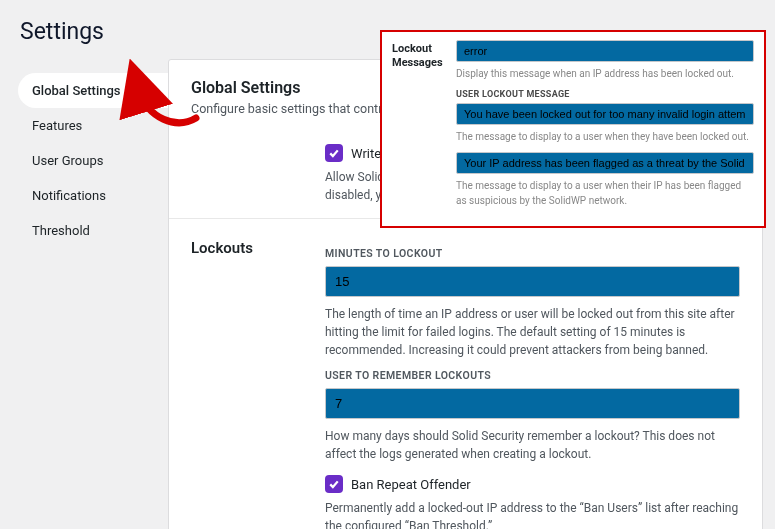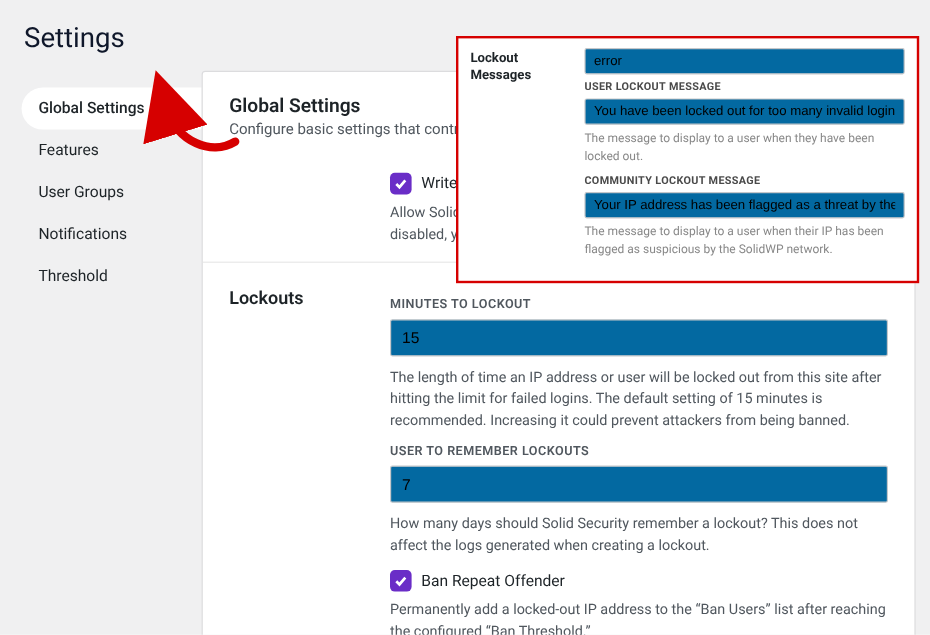--- a/index.html
+++ b/index.html
@@ -124,7 +124,7 @@
     border: 2px solid #d60000;
     padding: 8px 10px 10px 10px;
     display: flex;
-    gap: 33px;
+    gap: 2px;
   }
   .callout-left {
     width: 62px;

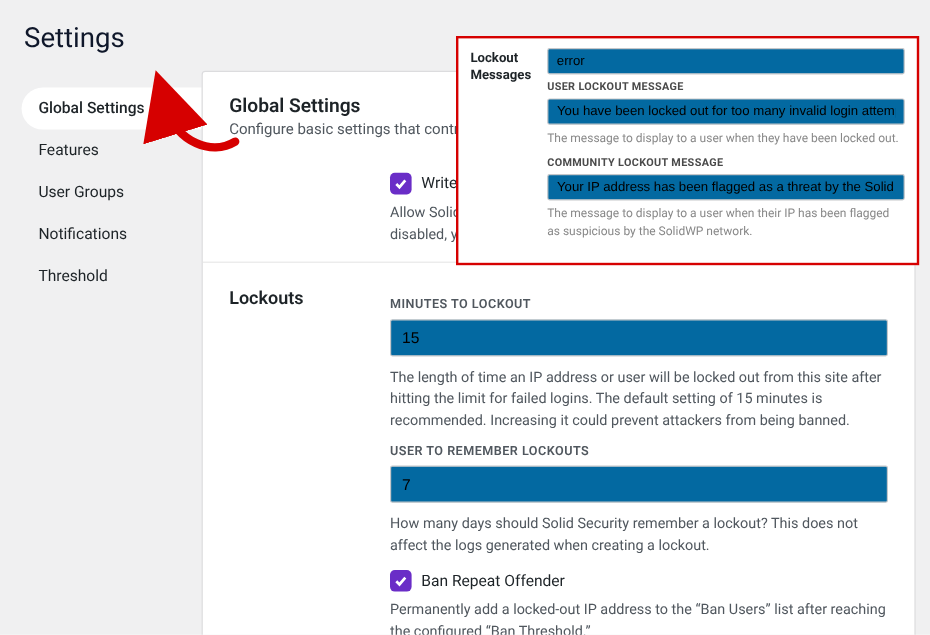--- a/index.html
+++ b/index.html
@@ -215,6 +215,7 @@
   <div class="callout-left">Lockout Messages</div>
   <div class="callout-right">
     <input class="text-input small" value="error" style="">
+    <div class="help small" style="margin-top:4px">Display this message when an IP address has been locked out.</div>
 
     <div class="field-label">USER LOCKOUT MESSAGE</div>
     <input class="text-input small" value="You have been locked out for too many invalid login attempts." style="">

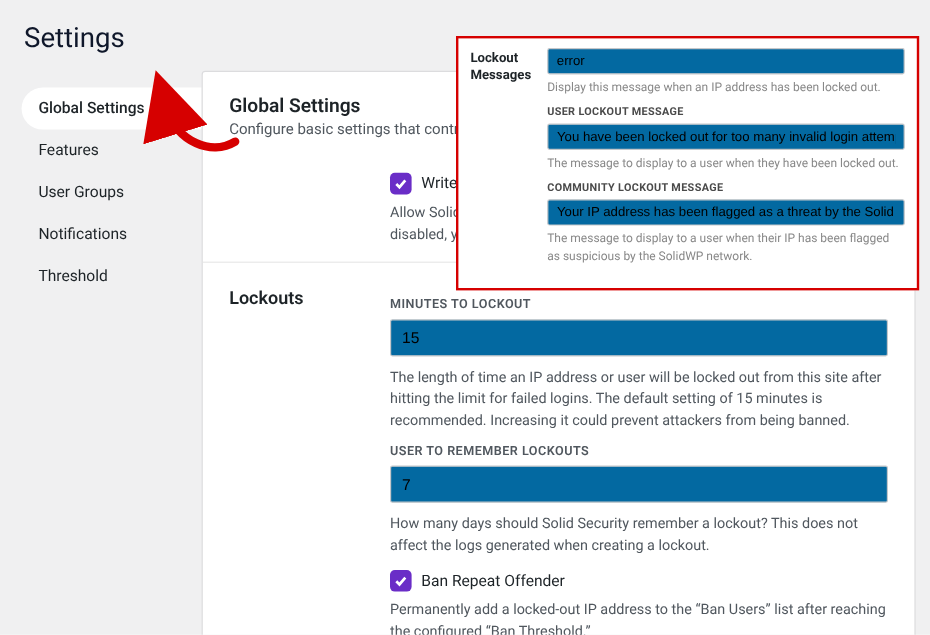--- a/index.html
+++ b/index.html
@@ -221,7 +221,6 @@
     <input class="text-input small" value="You have been locked out for too many invalid login attempts." style="">
     <div class="help small" style="margin-top:4px">The message to display to a user when they have been locked out.</div>
 
-    <div class="field-label">COMMUNITY LOCKOUT MESSAGE</div>
     <input class="text-input small" value="Your IP address has been flagged as a threat by the Solid Security network." style="">
     <div class="help small" style="margin-top:4px">The message to display to a user when their IP has been flagged as suspicious by the SolidWP network.</div>
   </div>

